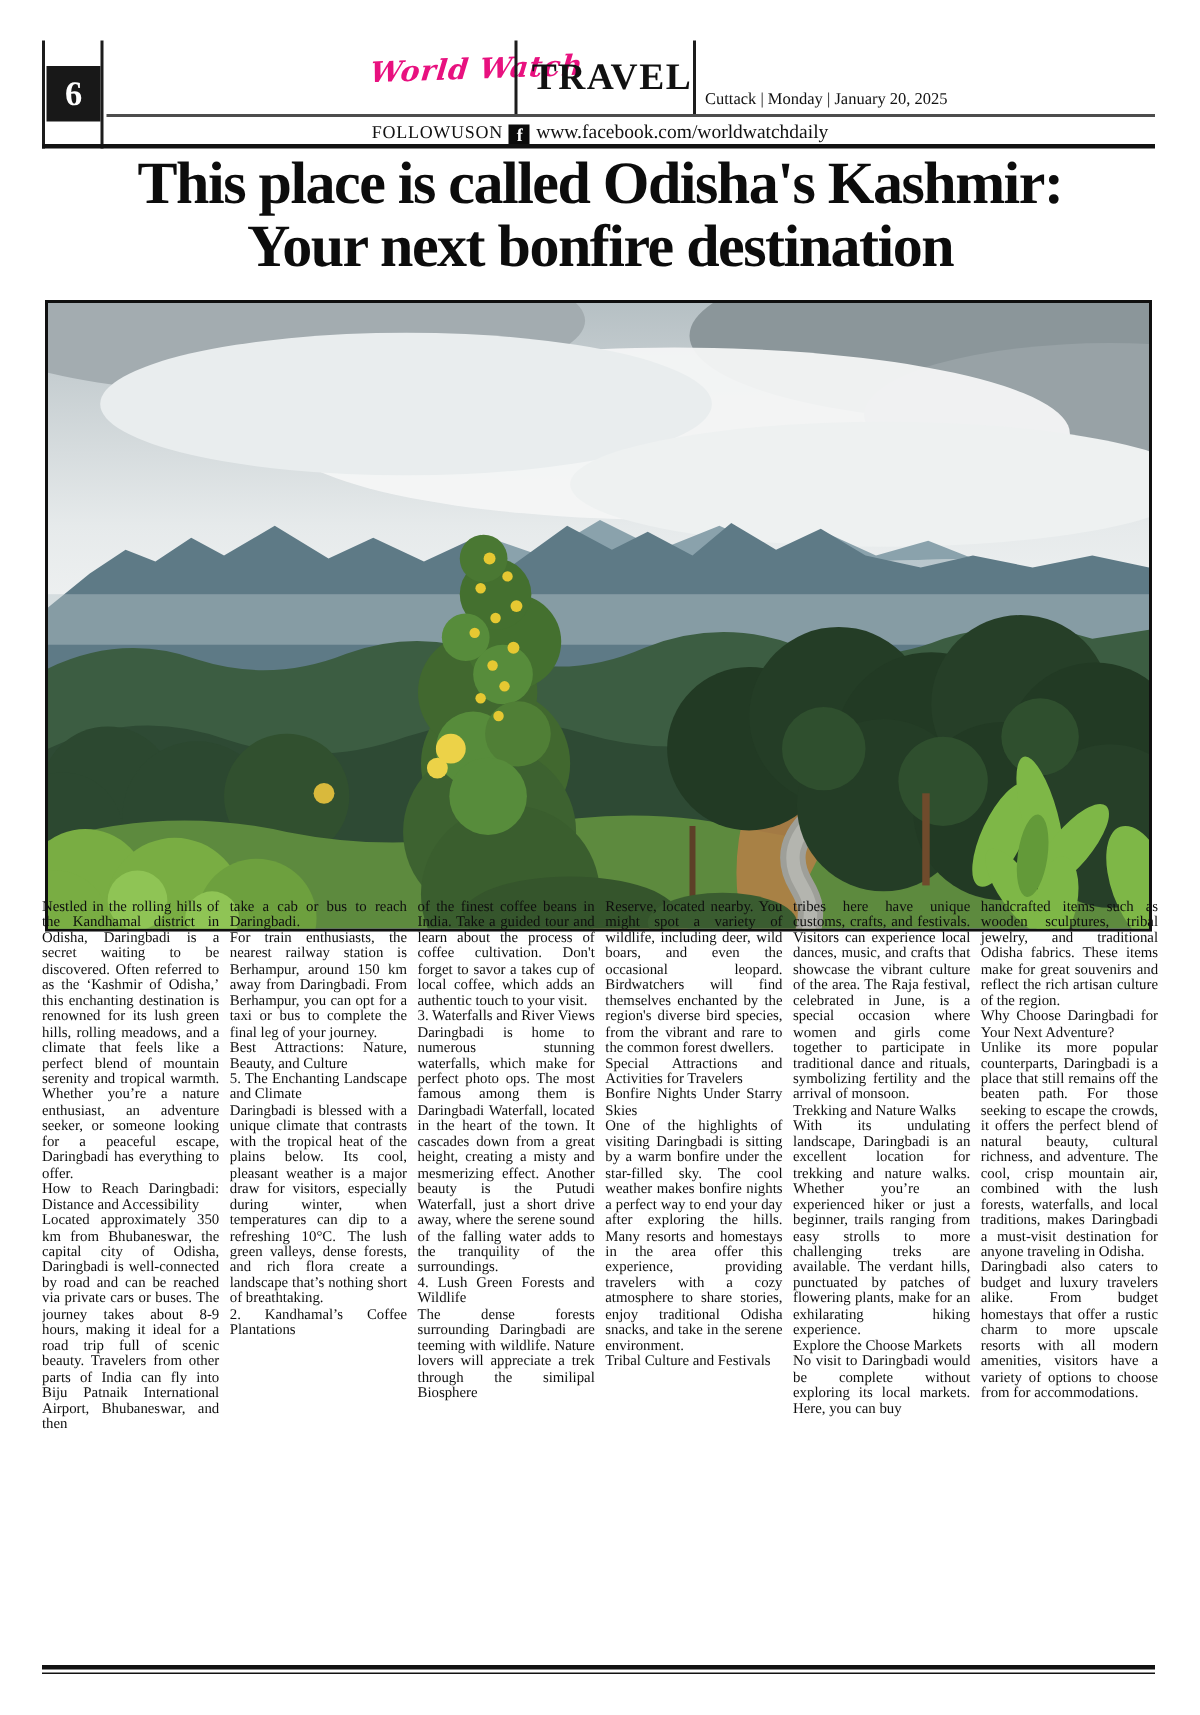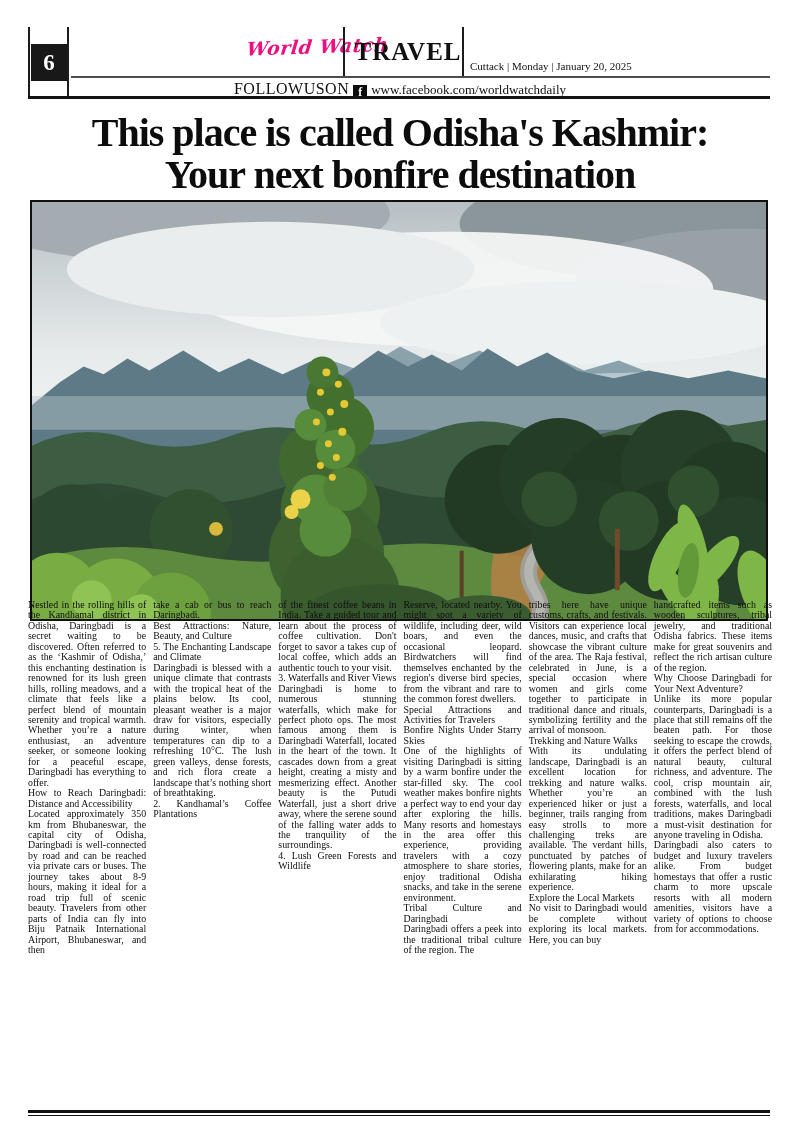--- a/index.html
+++ b/index.html
@@ -22,7 +22,7 @@
   .dateline{position:absolute;left:470px;top:60px;font-weight:normal;font-size:11px;white-space:nowrap;}
   .rule-thin{position:absolute;left:71px;top:76px;width:699px;height:2px;background:#4d4d4d;}
   .followrow{position:absolute;left:0;top:80px;width:800px;text-align:center;font-size:13px;}
-  .followrow .lbl{letter-spacing:0.5px;font-size:16px;}
+  .followrow .lbl{letter-spacing:0.5px;font-size:12px;}
   .fb{display:inline-block;width:14px;height:14px;background:#0b0b0b;color:#fff;
       font-family:"Liberation Serif",serif;font-weight:bold;font-size:12px;line-height:14px;
       text-align:center;vertical-align:-2px;margin:0 4px;}

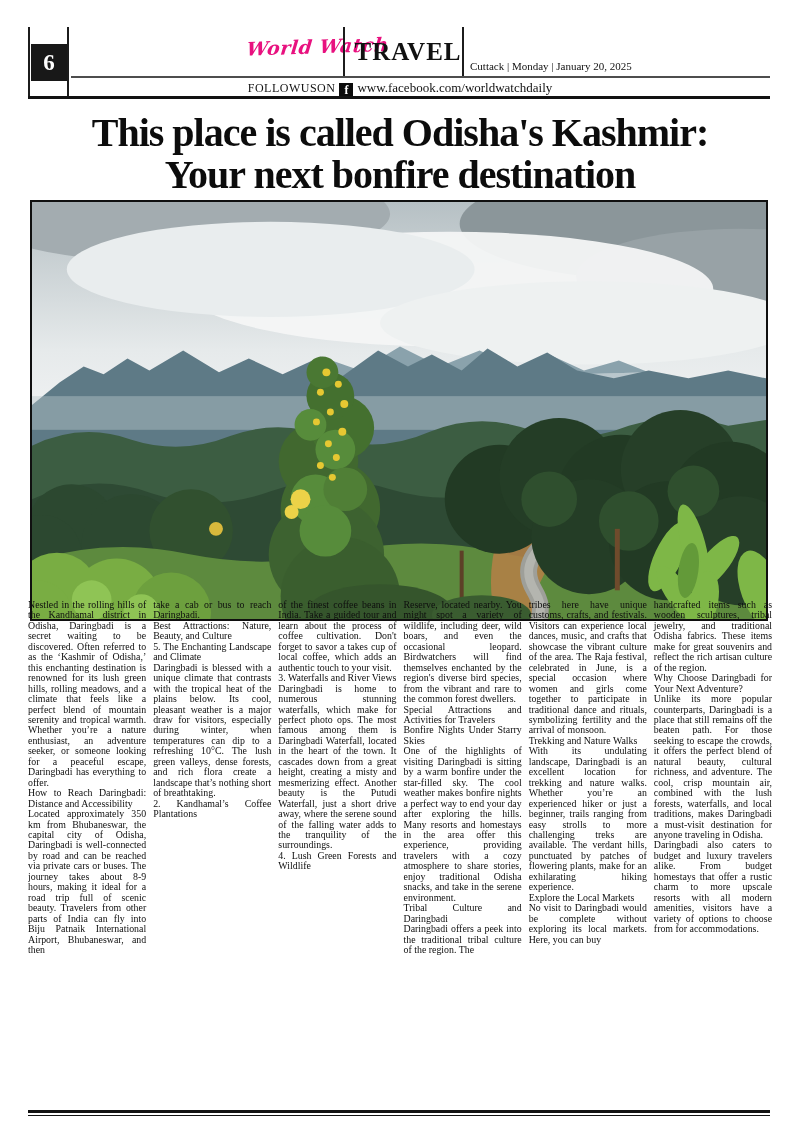--- a/index.html
+++ b/index.html
@@ -29,7 +29,7 @@
   .rule-thick{position:absolute;left:28px;top:96px;width:742px;height:3px;background:#121212;}
 
   
-  .headline{position:absolute;left:0;top:112px;width:800px;text-align:center;
+  .headline{position:absolute;left:0;top:101px;width:800px;text-align:center;
             font-weight:bold;font-size:40px;line-height:1.06;letter-spacing:-1px;color:#0c0c0c;}
   .headline span{display:block;}
 

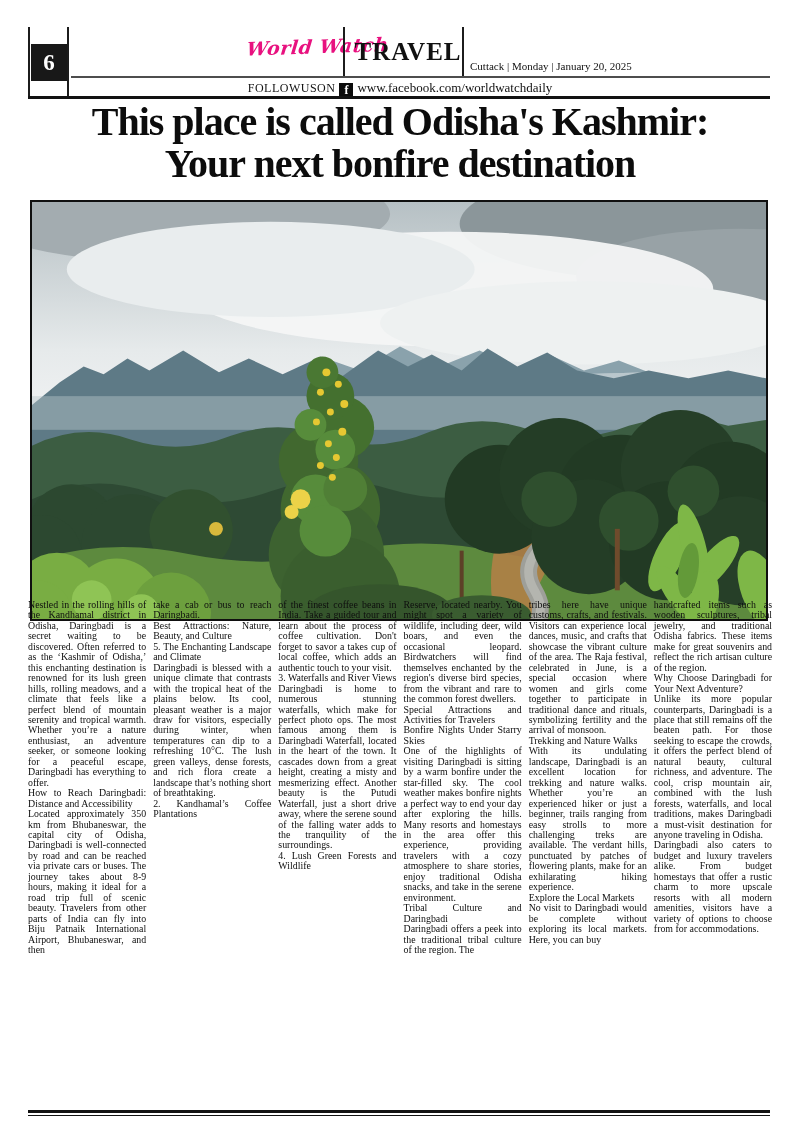--- a/index.html
+++ b/index.html
@@ -184,6 +184,7 @@
       </div>
       <div class="col">
         <p>take a cab or bus to reach Daringbadi.</p>
+        <p>For train enthusiasts, the nearest railway station is Berhampur, around 150 km away from Daringbadi. From Berhampur, you can opt for a taxi or bus to complete the final leg of your journey.</p>
         <p>Best Attractions: Nature, Beauty, and Culture</p>
         <p>5. The Enchanting Landscape and Climate</p>
         <p>Daringbadi is blessed with a unique climate that contrasts with the tropical heat of the plains below. Its cool, pleasant weather is a major draw for visitors, especially during winter, when temperatures can dip to a refreshing 10°C. The lush green valleys, dense forests, and rich flora create a landscape that’s nothing short of breathtaking.</p>

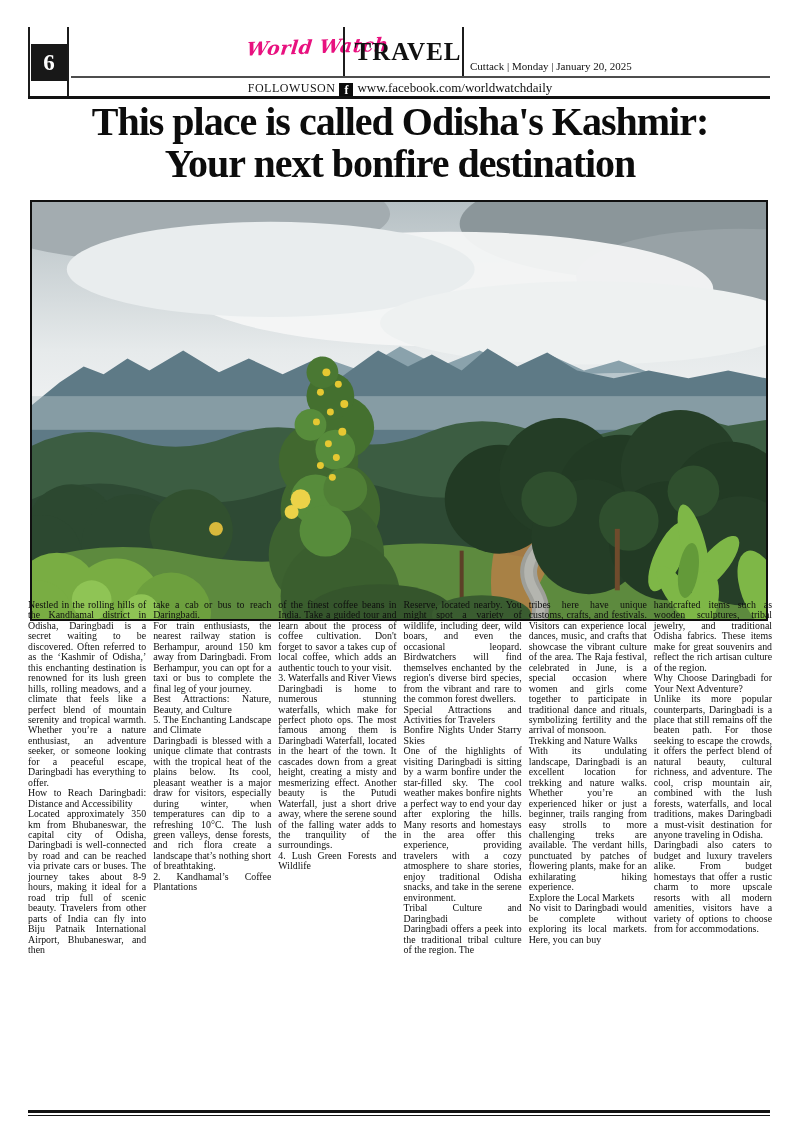--- a/index.html
+++ b/index.html
@@ -195,6 +195,7 @@
         <p>3. Waterfalls and River Views</p>
         <p>Daringbadi is home to numerous stunning waterfalls, which make for perfect photo ops. The most famous among them is Daringbadi Waterfall, located in the heart of the town. It cascades down from a great height, creating a misty and mesmerizing effect. Another beauty is the Putudi Waterfall, just a short drive away, where the serene sound of the falling water adds to the tranquility of the surroundings.</p>
         <p>4. Lush Green Forests and Wildlife</p>
+        <p>The dense forests surrounding Daringbadi are teeming with wildlife. Nature lovers will appreciate a trek through the similipal Biosphere</p>
       </div>
       <div class="col">
         <p>Reserve, located nearby. You might spot a variety of wildlife, including deer, wild boars, and even the occasional leopard. Birdwatchers will find themselves enchanted by the region's diverse bird species, from the vibrant and rare to the common forest dwellers.</p>

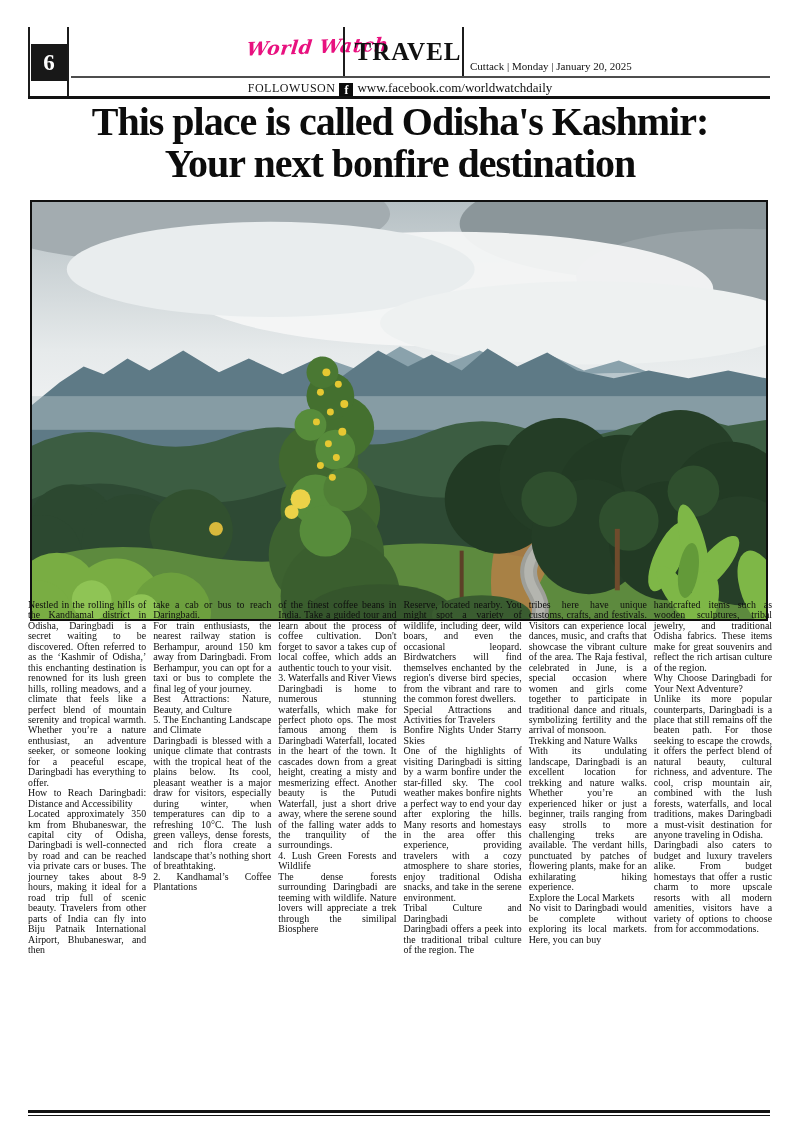--- a/index.html
+++ b/index.html
@@ -209,7 +209,7 @@
         <p>tribes here have unique customs, crafts, and festivals. Visitors can experience local dances, music, and crafts that showcase the vibrant culture of the area. The Raja festival, celebrated in June, is a special occasion where women and girls come together to participate in traditional dance and rituals, symbolizing fertility and the arrival of monsoon.</p>
         <p>Trekking and Nature Walks</p>
         <p>With its undulating landscape, Daringbadi is an excellent location for trekking and nature walks. Whether you’re an experienced hiker or just a beginner, trails ranging from easy strolls to more challenging treks are available. The verdant hills, punctuated by patches of flowering plants, make for an exhilarating hiking experience.</p>
-        <p>Explore the Local Markets</p>
+        <p>Explore the Choose Markets</p>
         <p>No visit to Daringbadi would be complete without exploring its local markets. Here, you can buy</p>
       </div>
       <div class="col">

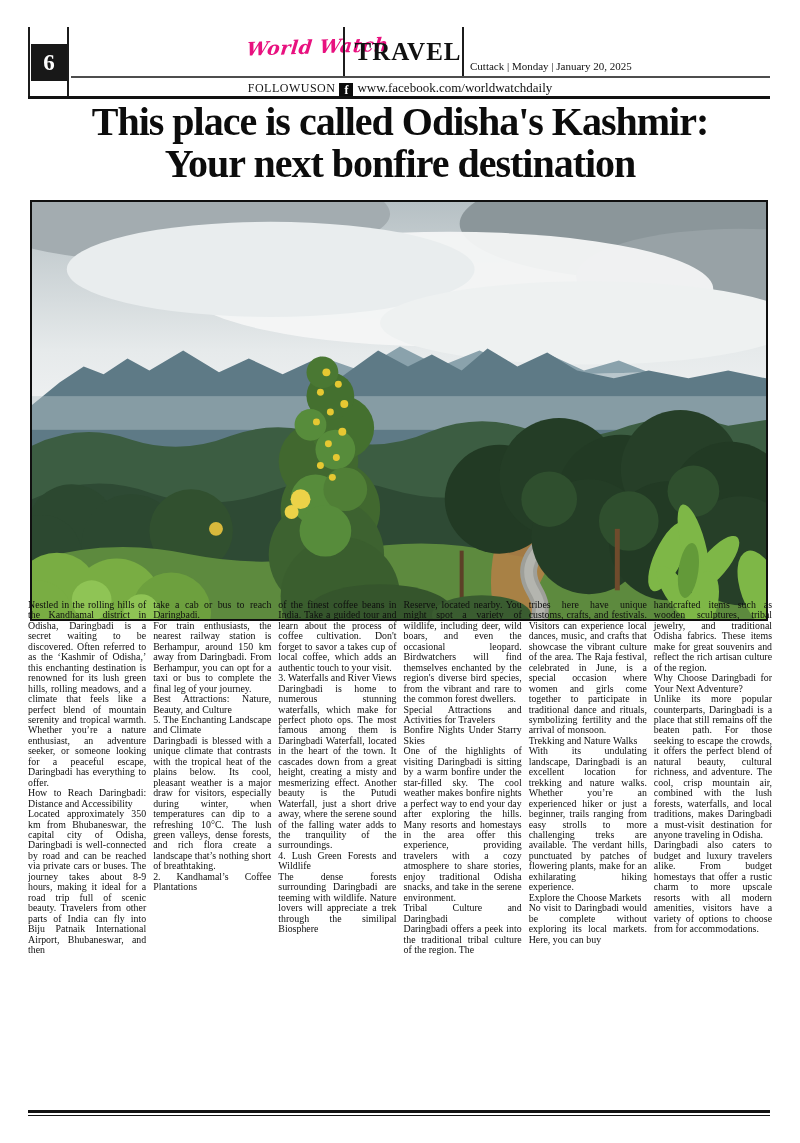--- a/index.html
+++ b/index.html
@@ -202,7 +202,7 @@
         <p>Special Attractions and Activities for Travelers</p>
         <p>Bonfire Nights Under Starry Skies</p>
         <p>One of the highlights of visiting Daringbadi is sitting by a warm bonfire under the star-filled sky. The cool weather makes bonfire nights a perfect way to end your day after exploring the hills. Many resorts and homestays in the area offer this experience, providing travelers with a cozy atmosphere to share stories, enjoy traditional Odisha snacks, and take in the serene environment.</p>
-        <p>Tribal Culture and Daringbadi</p>
+        <p>Tribal Culture and Festivals</p>
         <p>Daringbadi offers a peek into the traditional tribal culture of the region. The</p>
       </div>
       <div class="col">

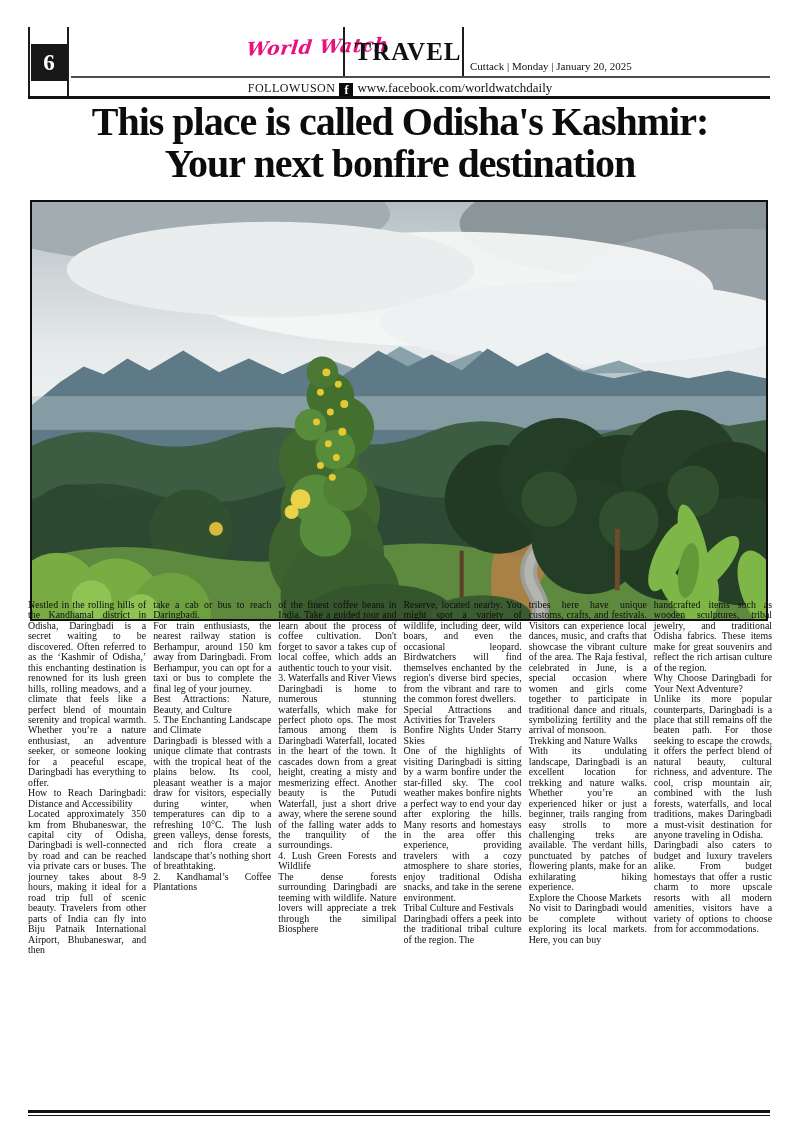--- a/index.html
+++ b/index.html
@@ -203,7 +203,6 @@
         <p>Bonfire Nights Under Starry Skies</p>
         <p>One of the highlights of visiting Daringbadi is sitting by a warm bonfire under the star-filled sky. The cool weather makes bonfire nights a perfect way to end your day after exploring the hills. Many resorts and homestays in the area offer this experience, providing travelers with a cozy atmosphere to share stories, enjoy traditional Odisha snacks, and take in the serene environment.</p>
         <p>Tribal Culture and Festivals</p>
-        <p>Daringbadi offers a peek into the traditional tribal culture of the region. The</p>
       </div>
       <div class="col">
         <p>tribes here have unique customs, crafts, and festivals. Visitors can experience local dances, music, and crafts that showcase the vibrant culture of the area. The Raja festival, celebrated in June, is a special occasion where women and girls come together to participate in traditional dance and rituals, symbolizing fertility and the arrival of monsoon.</p>

